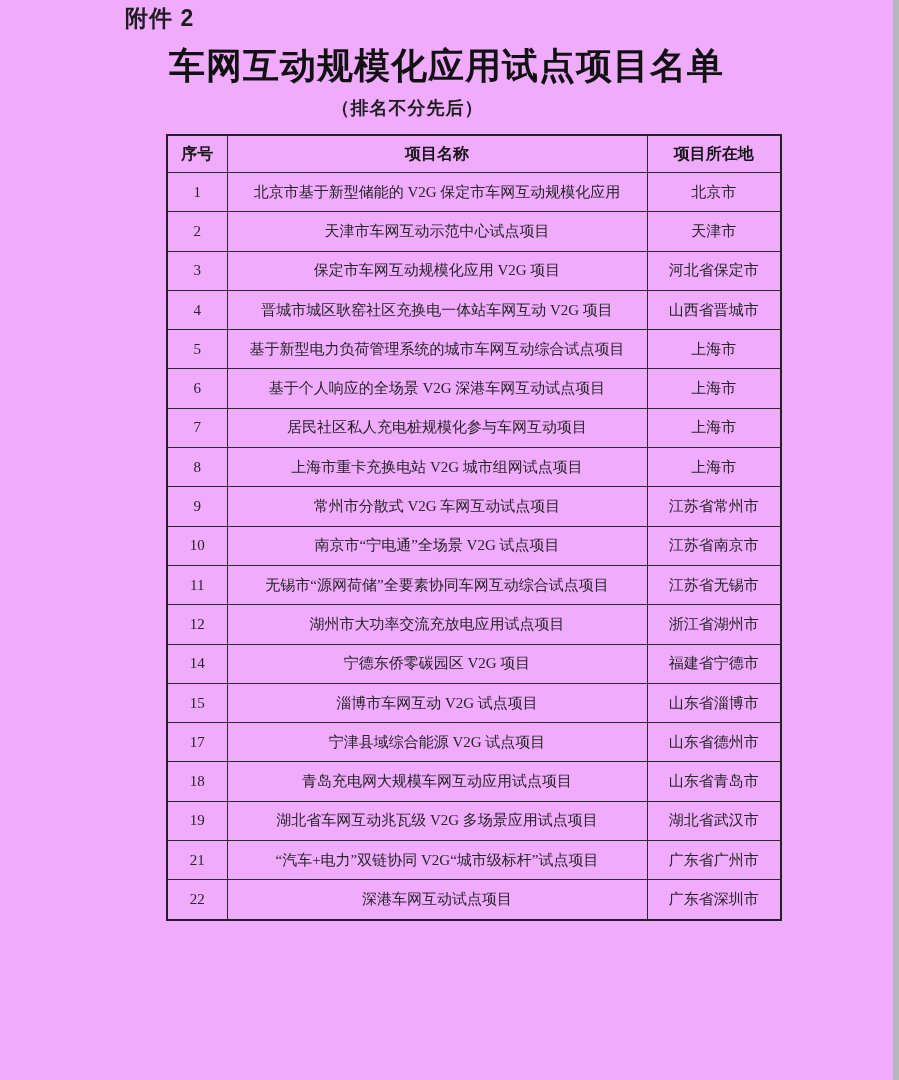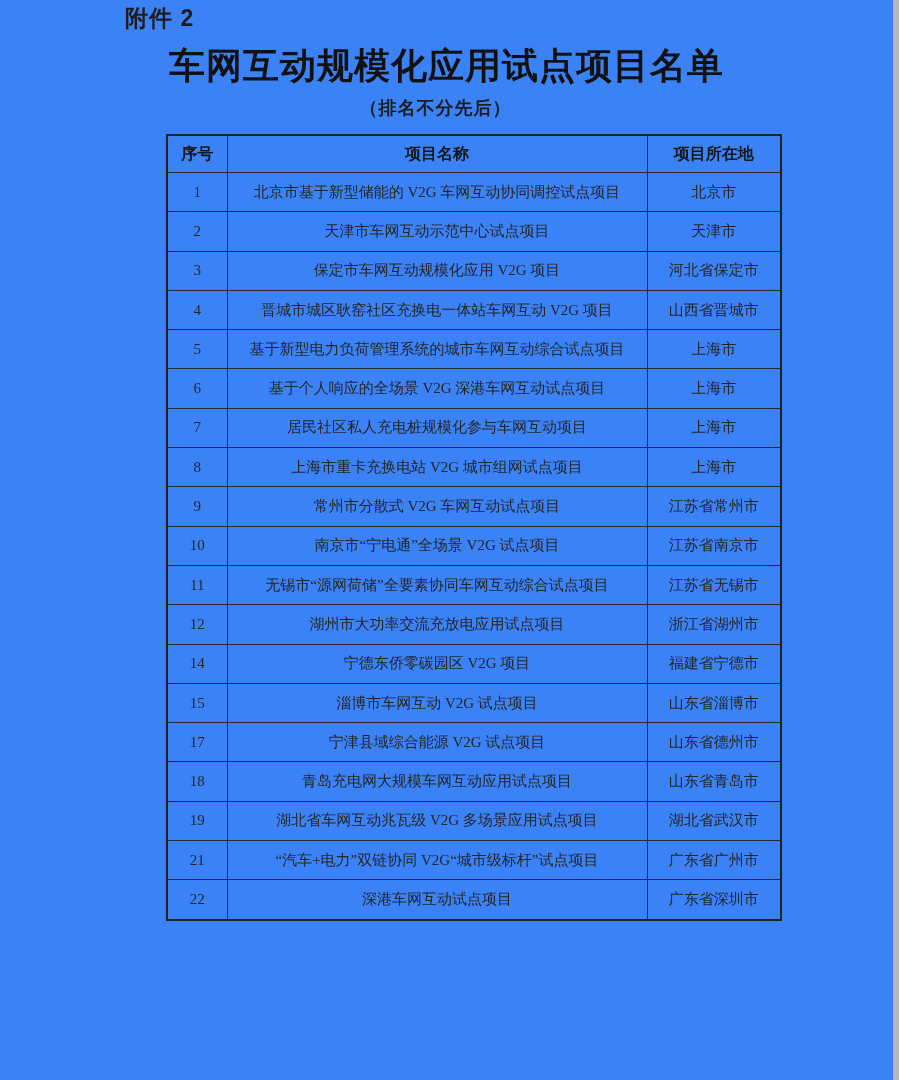--- a/index.html
+++ b/index.html
@@ -11,7 +11,7 @@
     position: relative;
     width: 899px;
     height: 1080px;
-    background: #3b82f6;
+    background: #f0abfc;
     overflow: hidden;
     font-family: "Liberation Serif", "DejaVu Serif", serif;
     color: #1f1f1f;

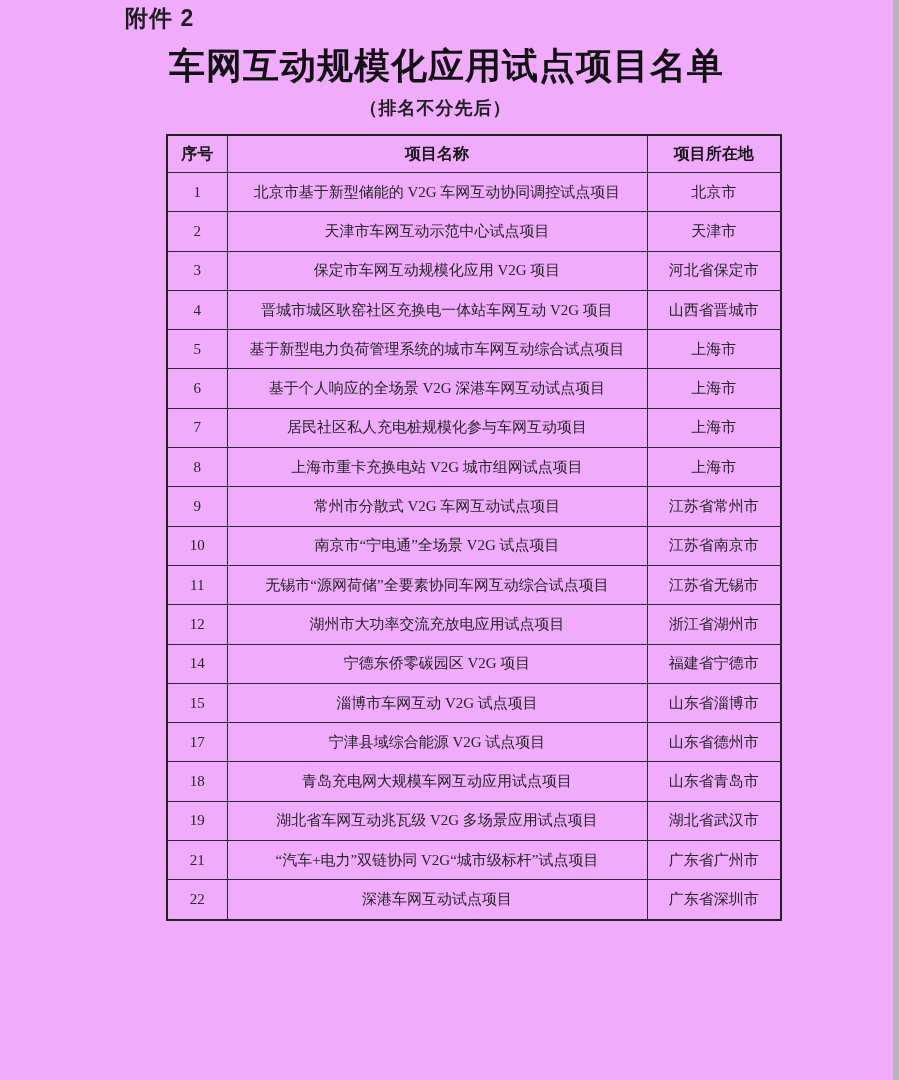--- a/index.html
+++ b/index.html
@@ -58,7 +58,6 @@
     font-size: 18px;
     letter-spacing: 1px;
     color: #1d1d1d;
-    margin-left: 28px;
   }
   table.project-table {
     position: absolute;

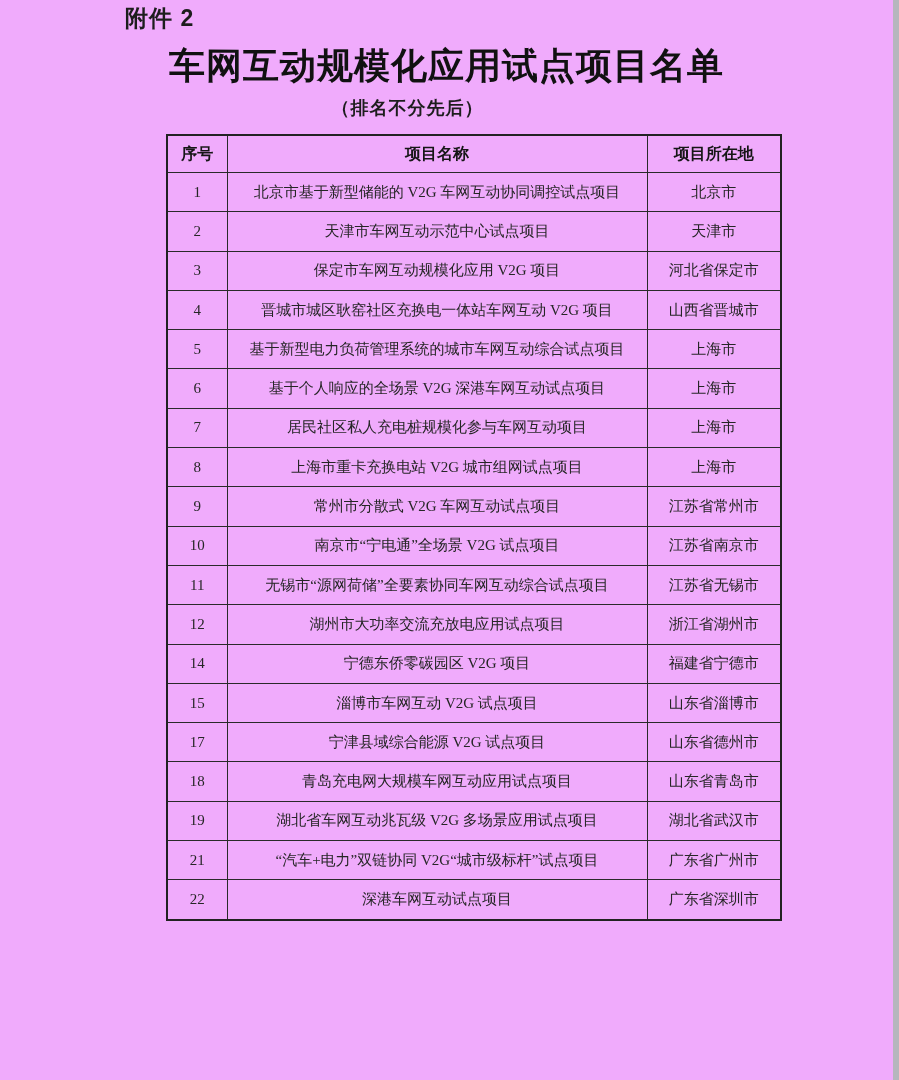--- a/index.html
+++ b/index.html
@@ -125,7 +125,7 @@
     <tbody id="table-body">
         <tr>
           <td class="cell-no">1</td>
-          <td class="cell-name">北京市基于新型储能的 V2G 车网互动协同调控试点项目</td>
+          <td class="cell-name">北京市基于新型储能的 V2G 保定市车网互动规模化应用</td>
           <td class="cell-loc">北京市</td>
         </tr>
         <tr>

